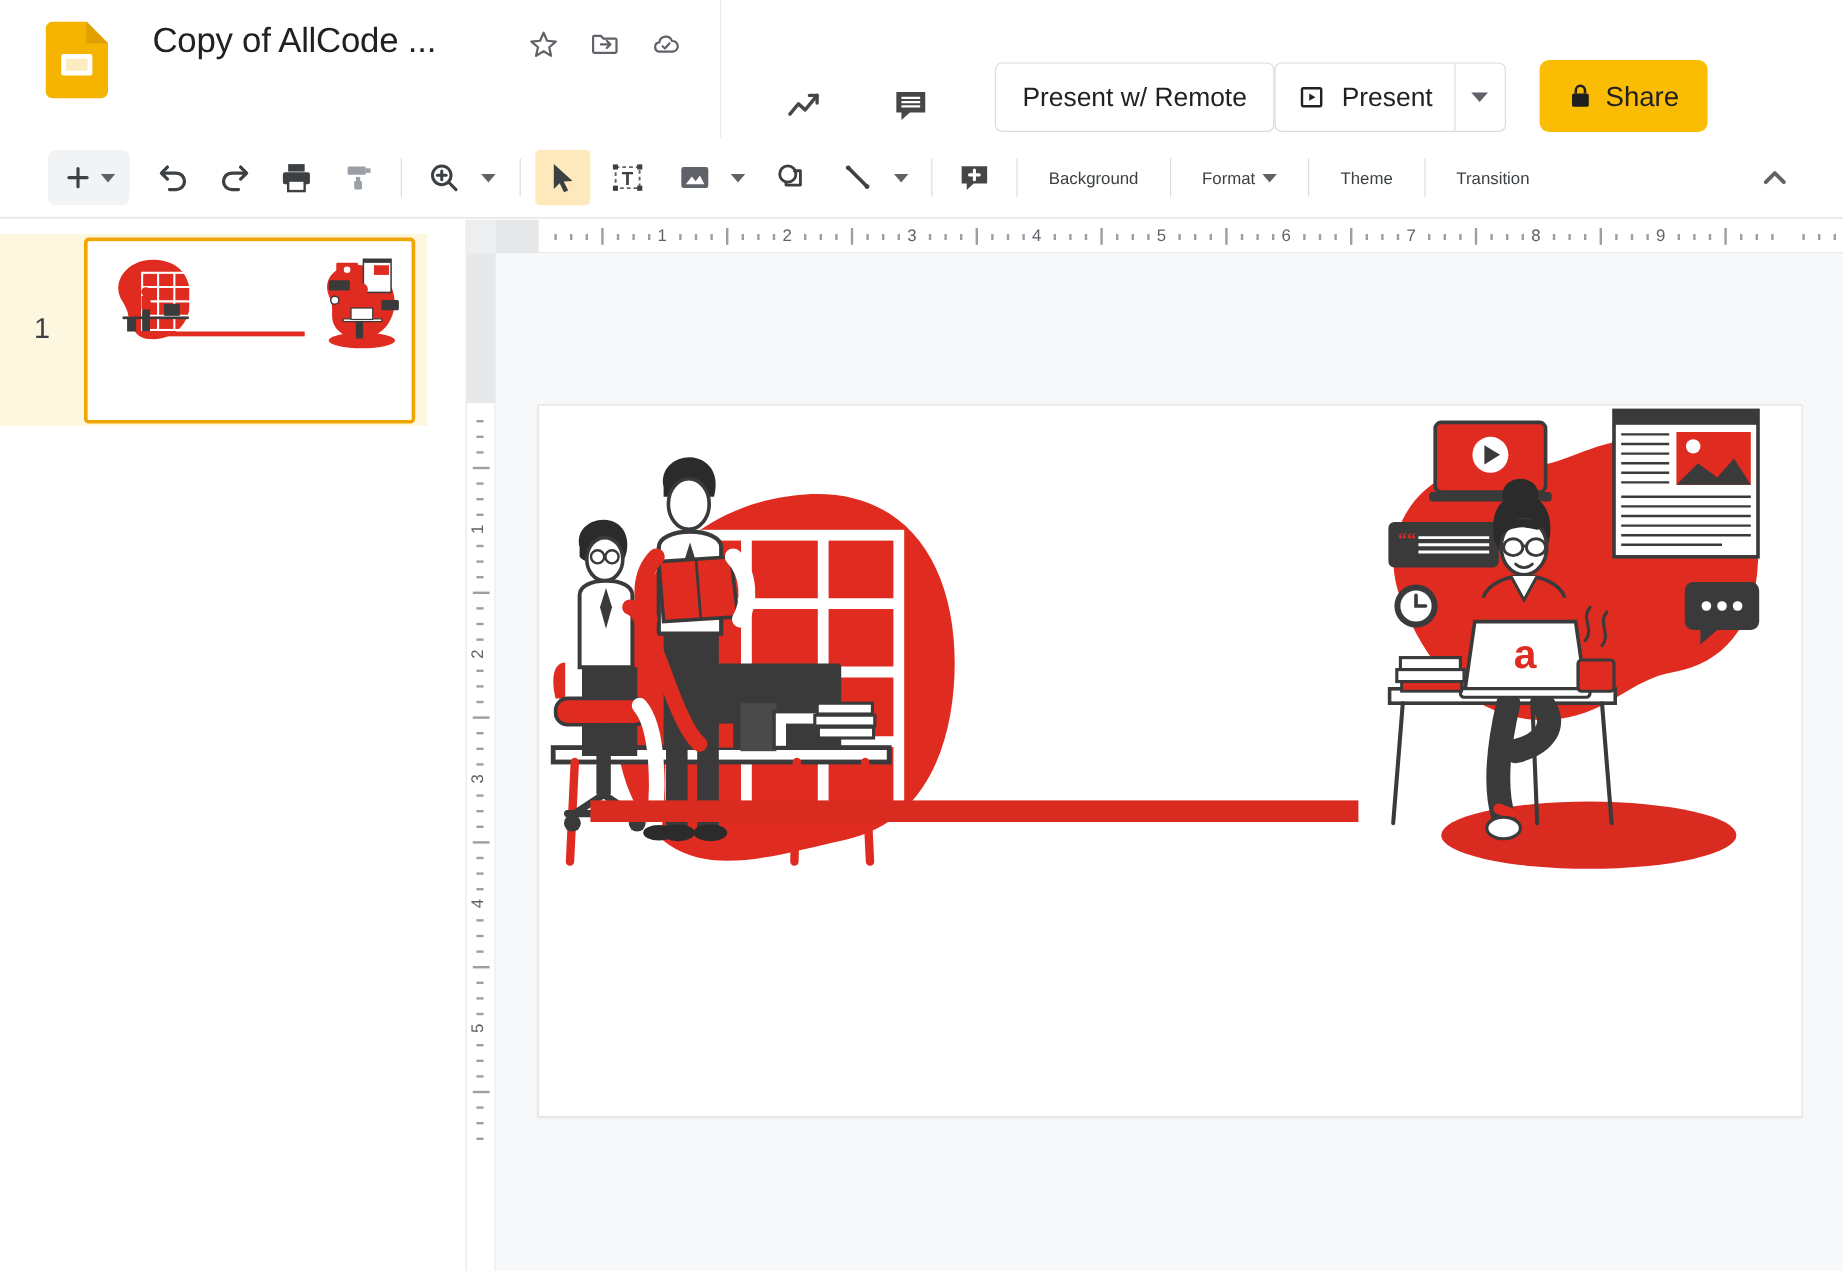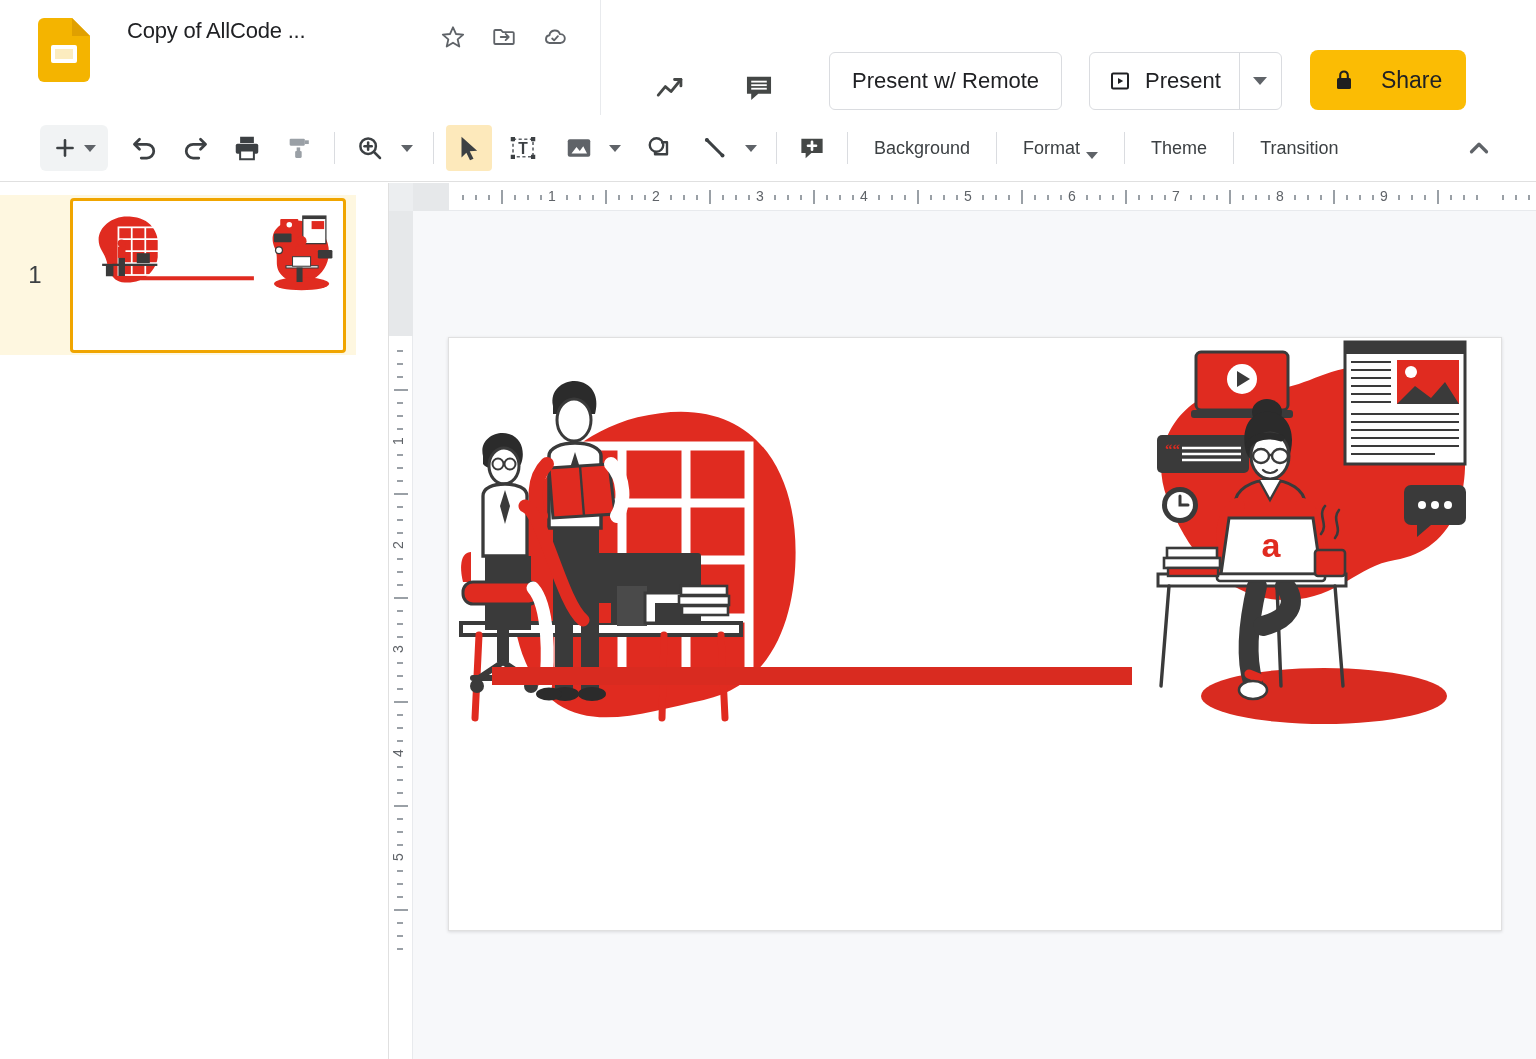--- a/index.html
+++ b/index.html
@@ -24,7 +24,7 @@
   }
   .doc-title {
     position: absolute; left: 127px; top: 18px;
-    font-size: 22px; color: #202124; font-weight: 400;
+    font-size: 29px; color: #202124; font-weight: 400;
     letter-spacing: -0.2px; white-space: nowrap;
   }
   .title-icons {

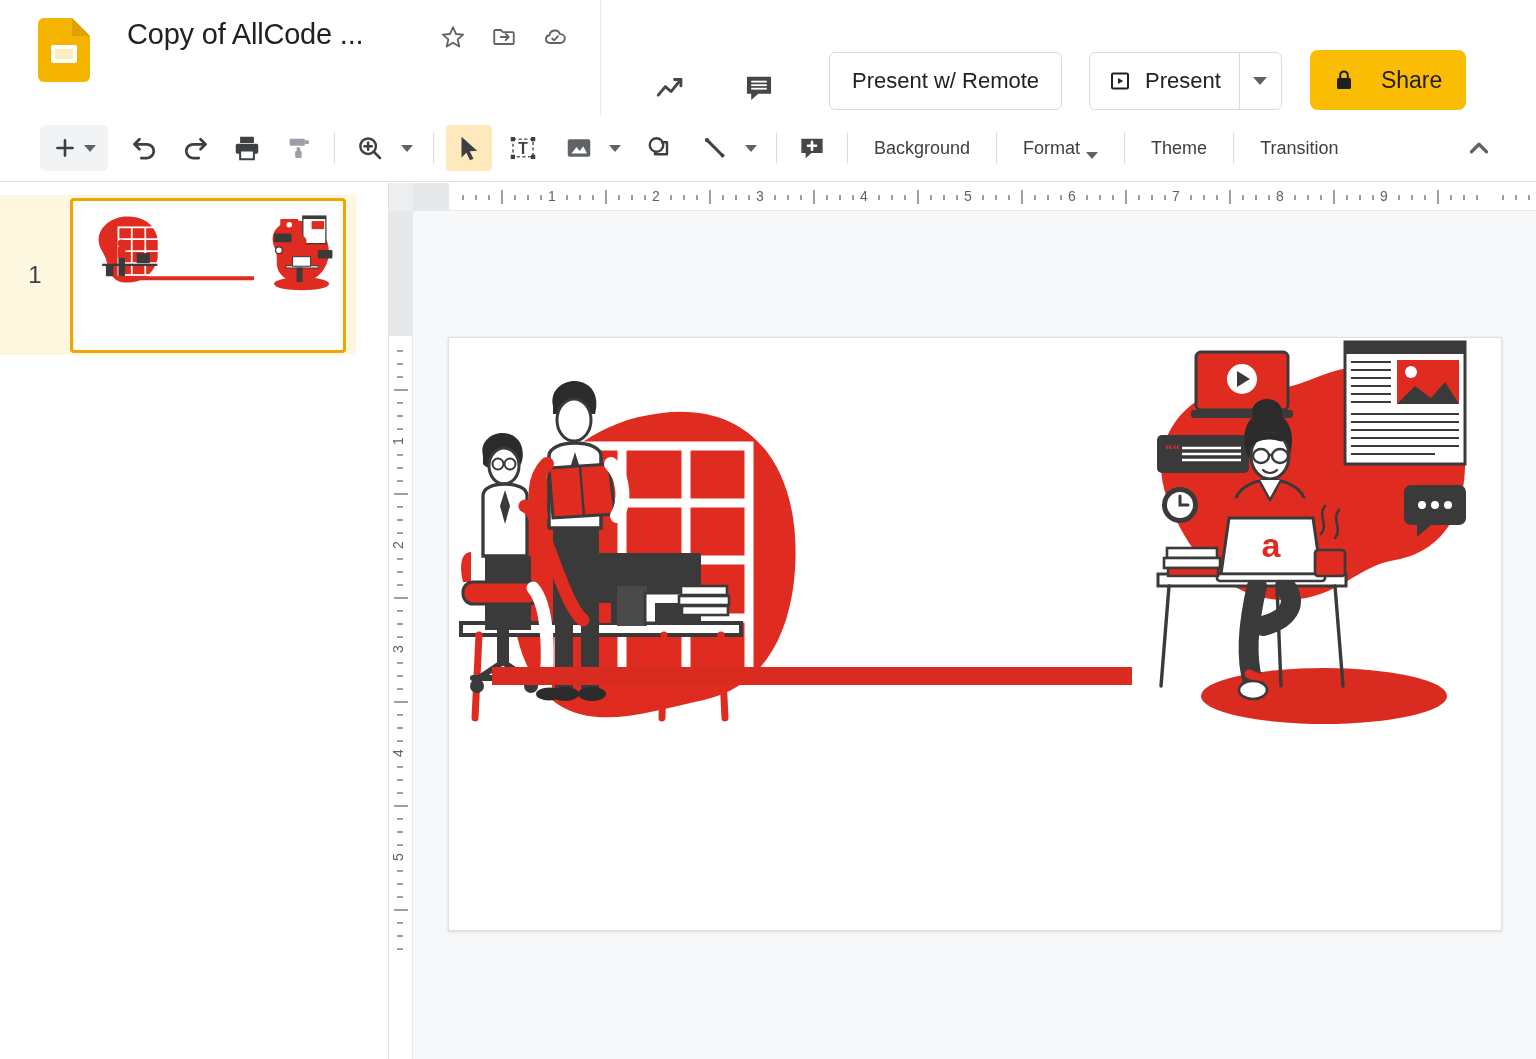--- a/index.html
+++ b/index.html
@@ -234,7 +234,7 @@
 
       <div class="btn-outline" style="margin-left:48px">Present w/ Remote</div>
 
-      <div class="present-group" style="margin-left:27px">
+      <div class="present-group" style="">
         <div class="present-main">
           <span style="display:flex">
             <svg width="24" height="24" viewBox="0 0 24 24" fill="none" stroke="#202124" stroke-width="2">

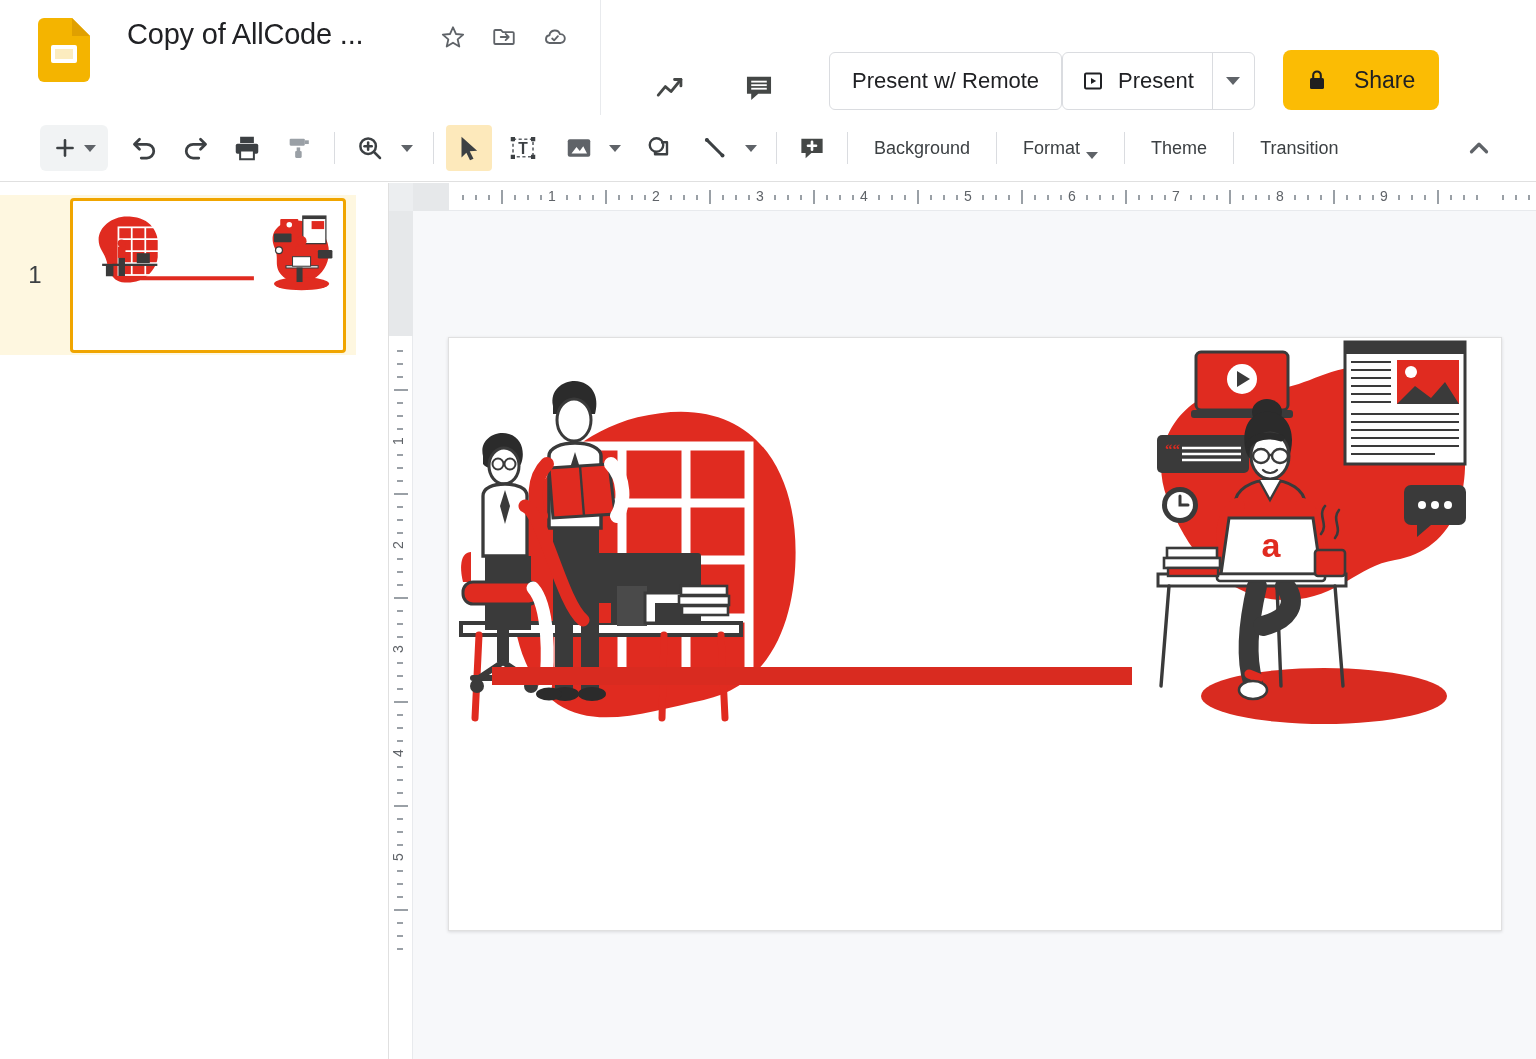--- a/index.html
+++ b/index.html
@@ -73,7 +73,7 @@
   }
   .share-btn {
     height: 60px; border-radius: 8px;
-    display: flex; align-items: center; gap: 27px;
+    display: flex; align-items: center; gap: 11px;
     padding: 0 24px; cursor: pointer;
     font-size: 23px; font-weight: 500; color: #202124;
     white-space: nowrap; border: none;

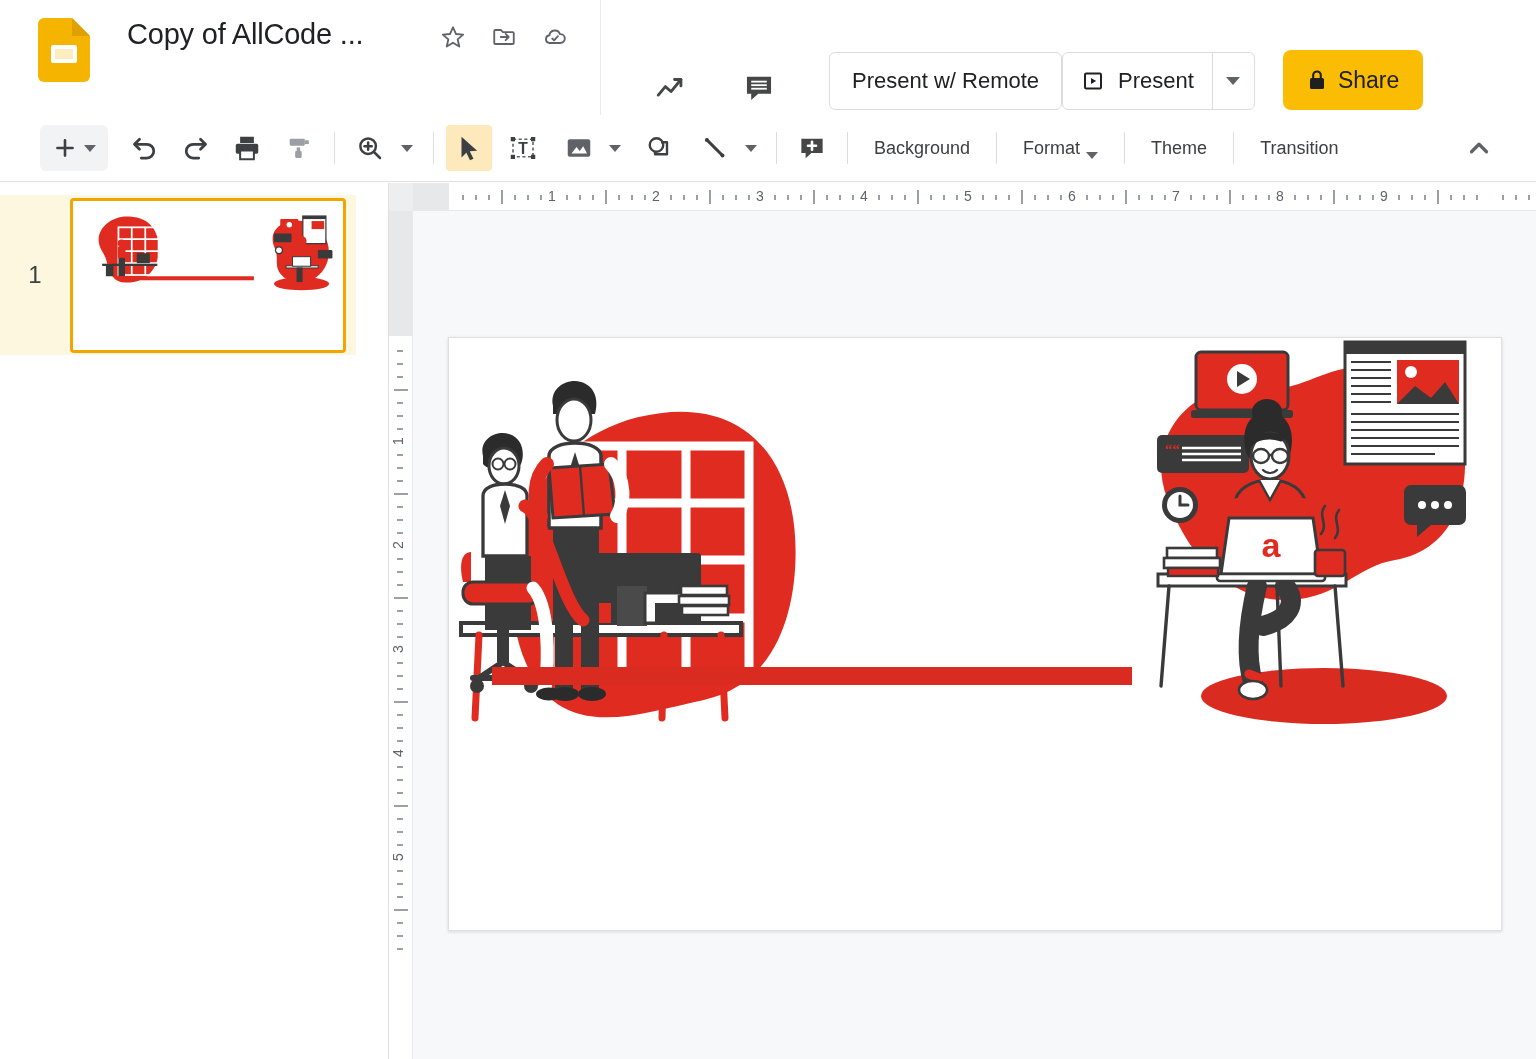--- a/index.html
+++ b/index.html
@@ -103,8 +103,8 @@
     width: 1px; height: 32px; background: #dadce0; margin: 0 12px; flex: none;
   }
   .tb-text {
-    font-size: 18px; color: #3c4043; cursor: pointer; padding: 0 14px;
-    white-space: nowrap; flex: none; display: flex; align-items: flex-end; gap: 6px;
+    font-size: 14px; color: #3c4043; cursor: pointer; padding: 0 14px;
+    white-space: nowrap; flex: none; display: flex; align-items: center; gap: 6px;
   }
   .tb-caret {
     width: 0; height: 0; border-left: 6px solid transparent;

